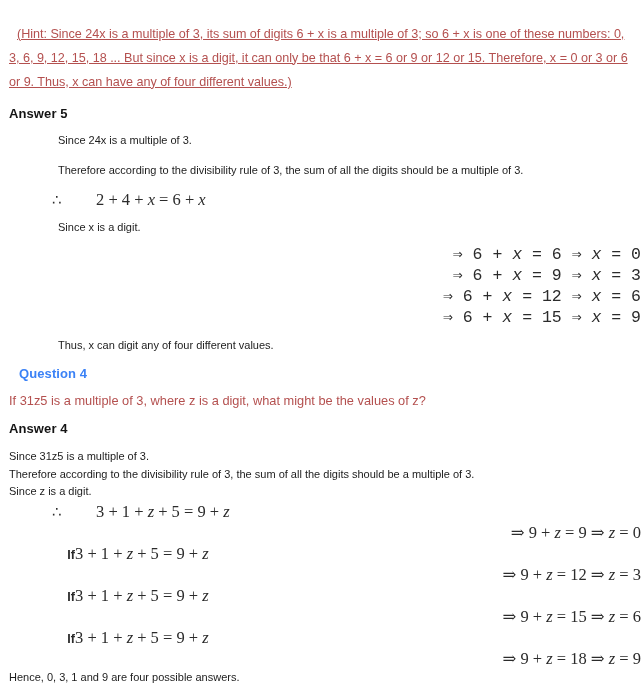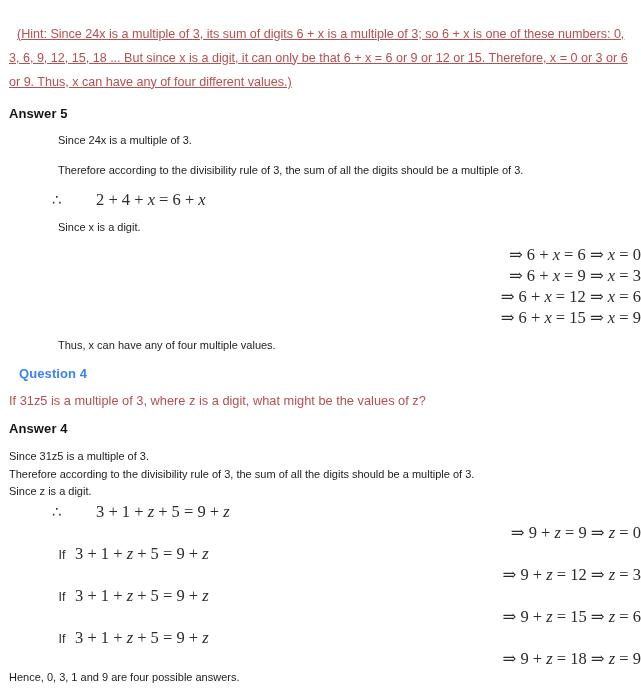--- a/index.html
+++ b/index.html
@@ -108,7 +108,7 @@
     text-align: center;
     padding-top: 2px;
   }
-  .pad-57 { padding-left: 84px; }
+  .pad-57 { padding-left: 84px; font-family: Liberation Mono, monospace; }
   .pad-74 { padding-left: 74px; }
   .pad-80 { padding-left: 80px; }
   .pad-86 { padding-left: 86px; }

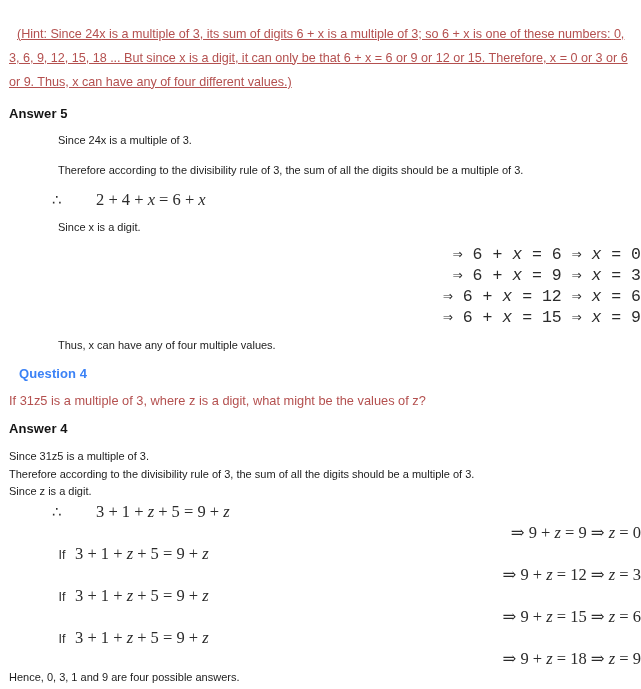--- a/index.html
+++ b/index.html
@@ -146,7 +146,7 @@
   <div class="math pad-57">⇒ 6 + <span class="var">x</span> = 15 ⇒ <span class="var">x</span> = 9</div>
 
   <div class="sp-8"></div>
-  <p class="para indent-lg">Thus, x can have any of four multiple values.</p>
+  <p class="para indent-lg">Thus, x can digit any of four different values.</p>
 
   <div class="q-head">Question 4</div>
   <div class="q-text">If 31z5 is a multiple of 3, where z is a digit, what might be the values of z?</div>

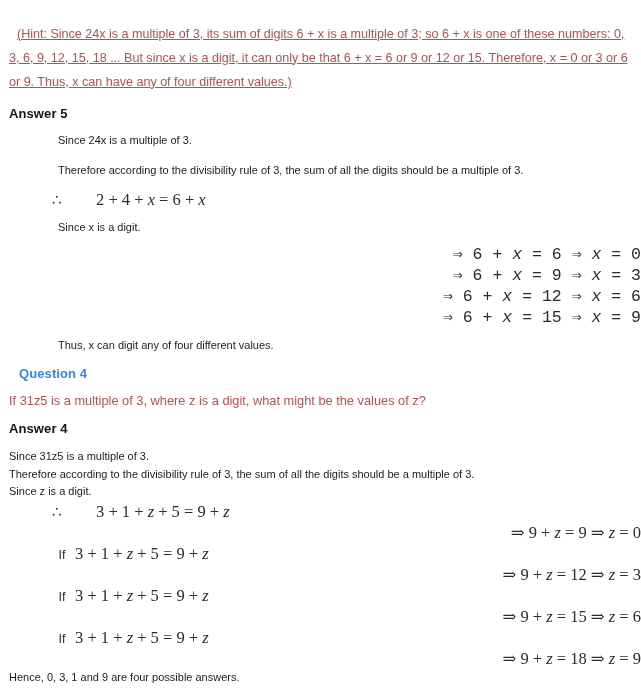--- a/index.html
+++ b/index.html
@@ -105,8 +105,9 @@
     color: #2b2b2b;
     width: 26px;
     flex: 0 0 26px;
-    text-align: center;
+    text-align: right;
     padding-top: 2px;
+    font-weight: bold;
   }
   .pad-57 { padding-left: 84px; font-family: Liberation Mono, monospace; }
   .pad-74 { padding-left: 74px; }

